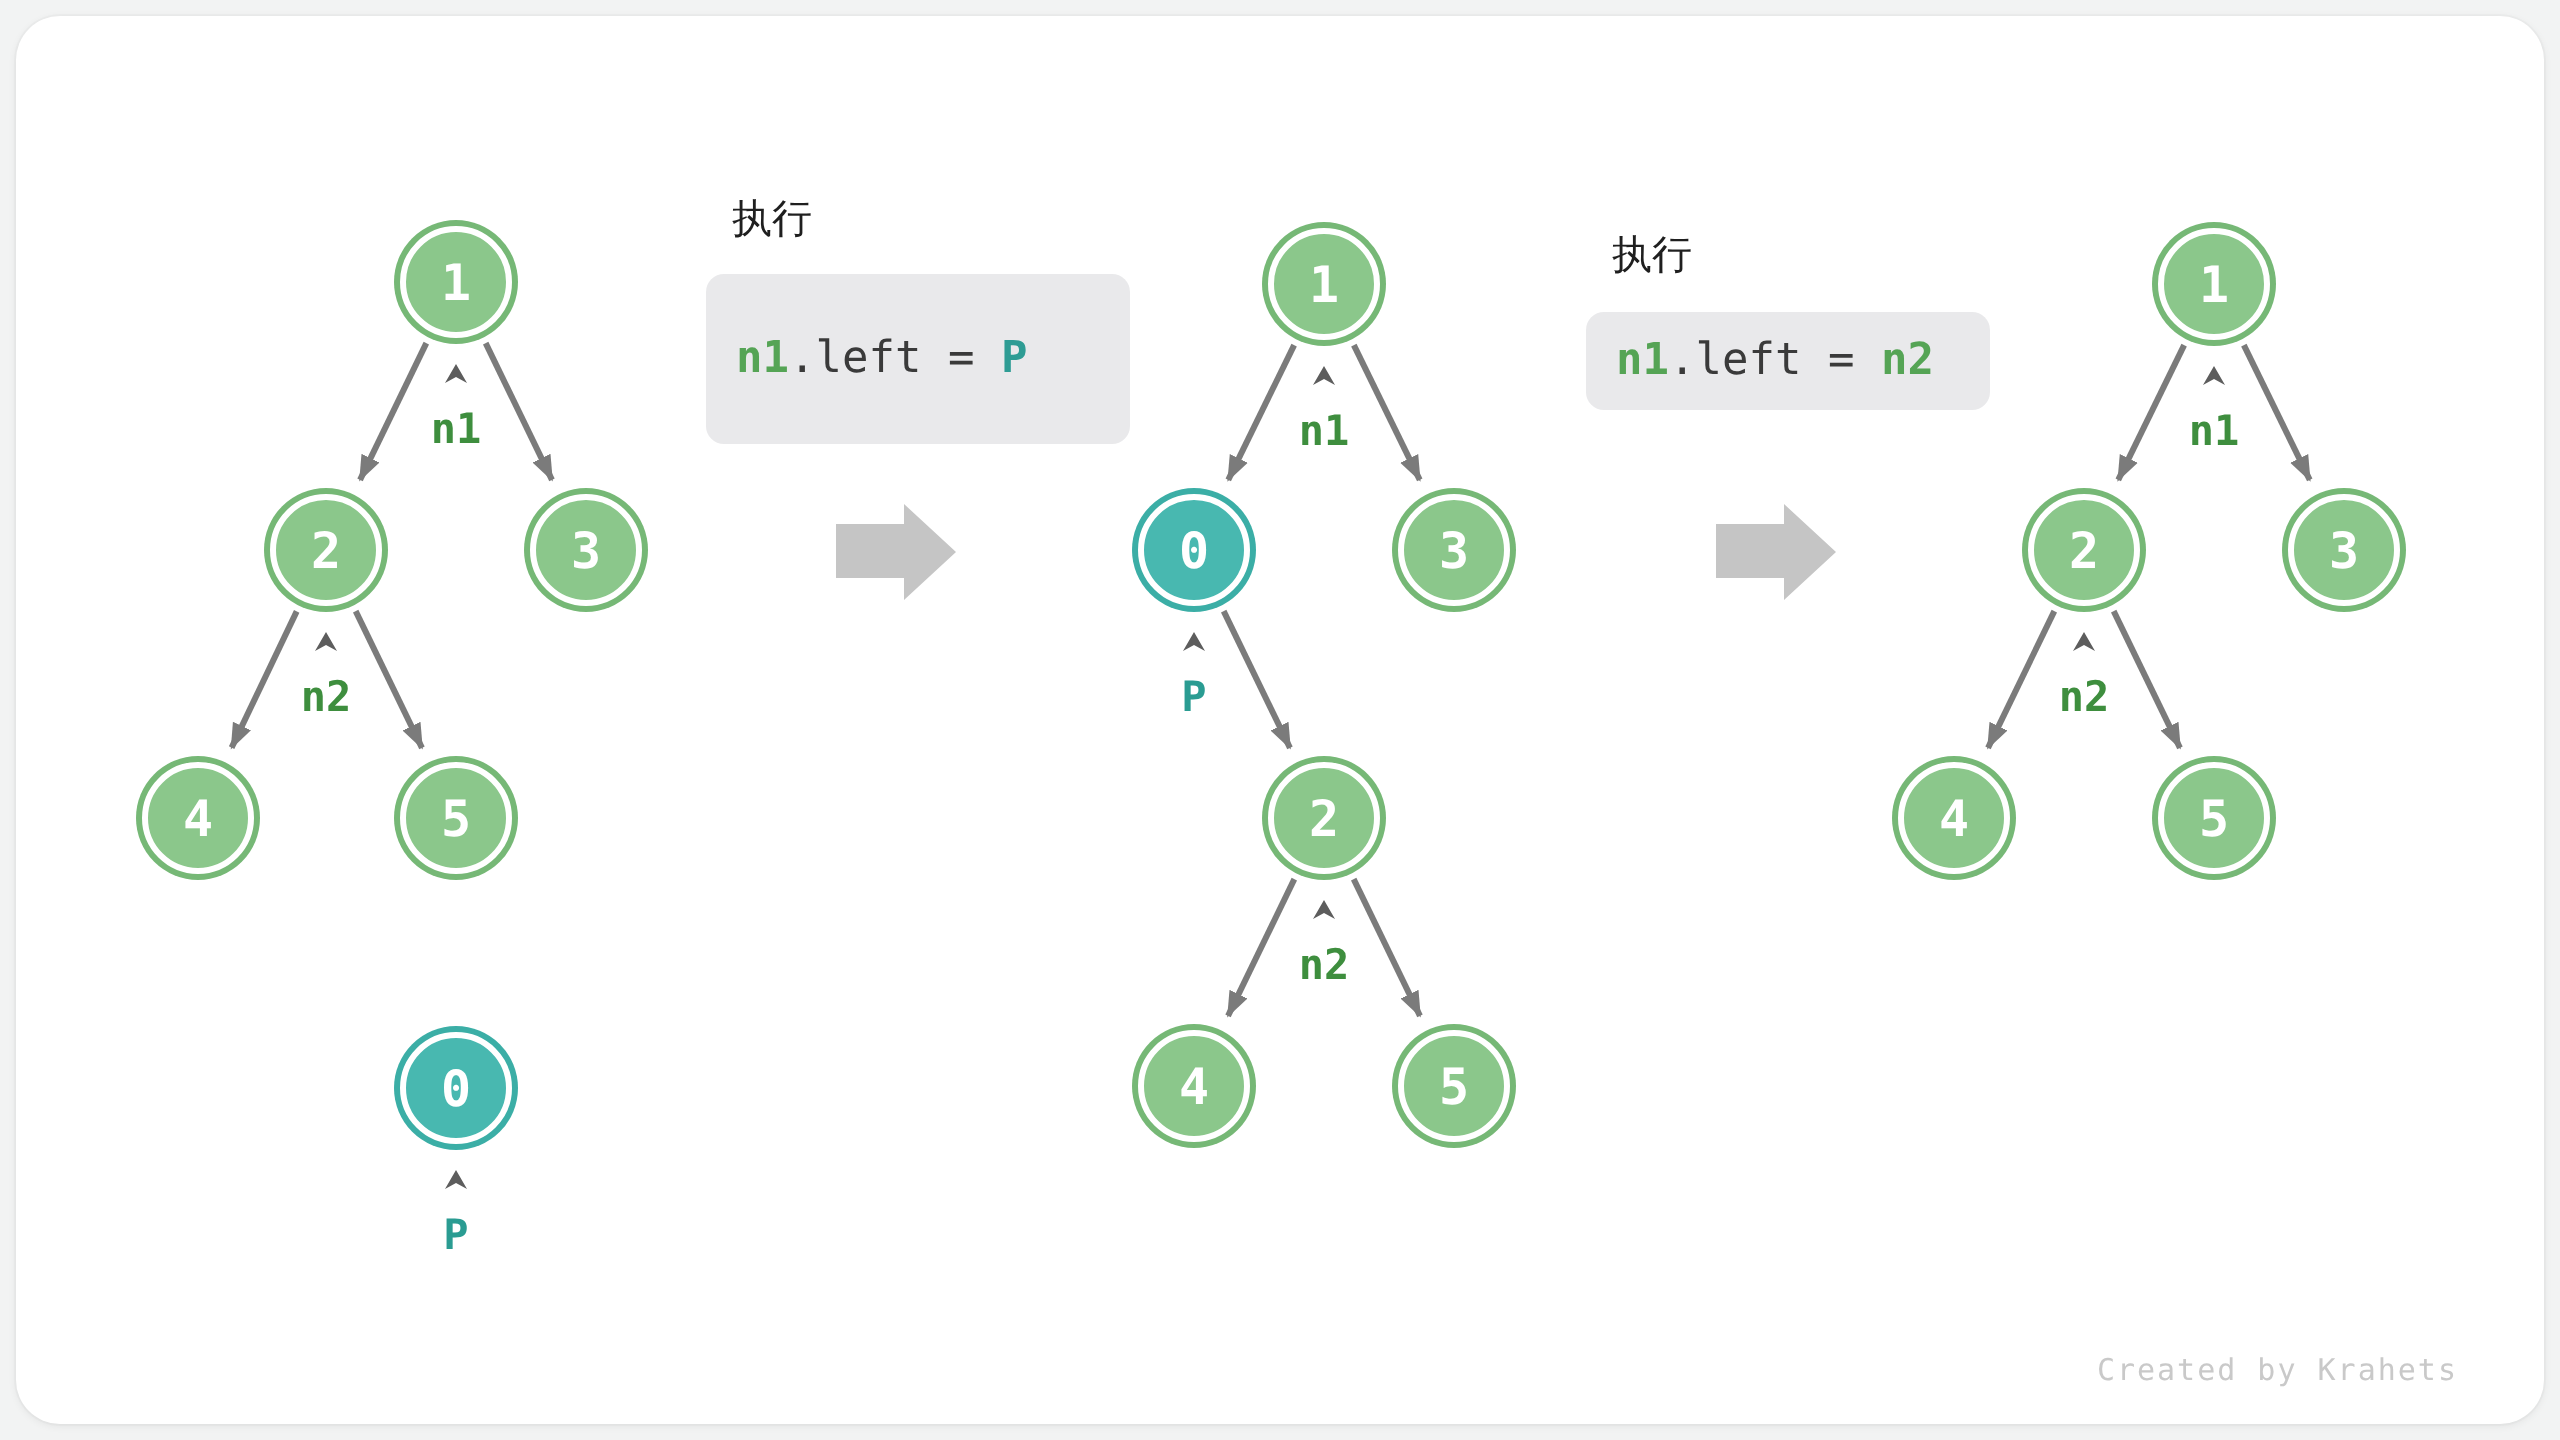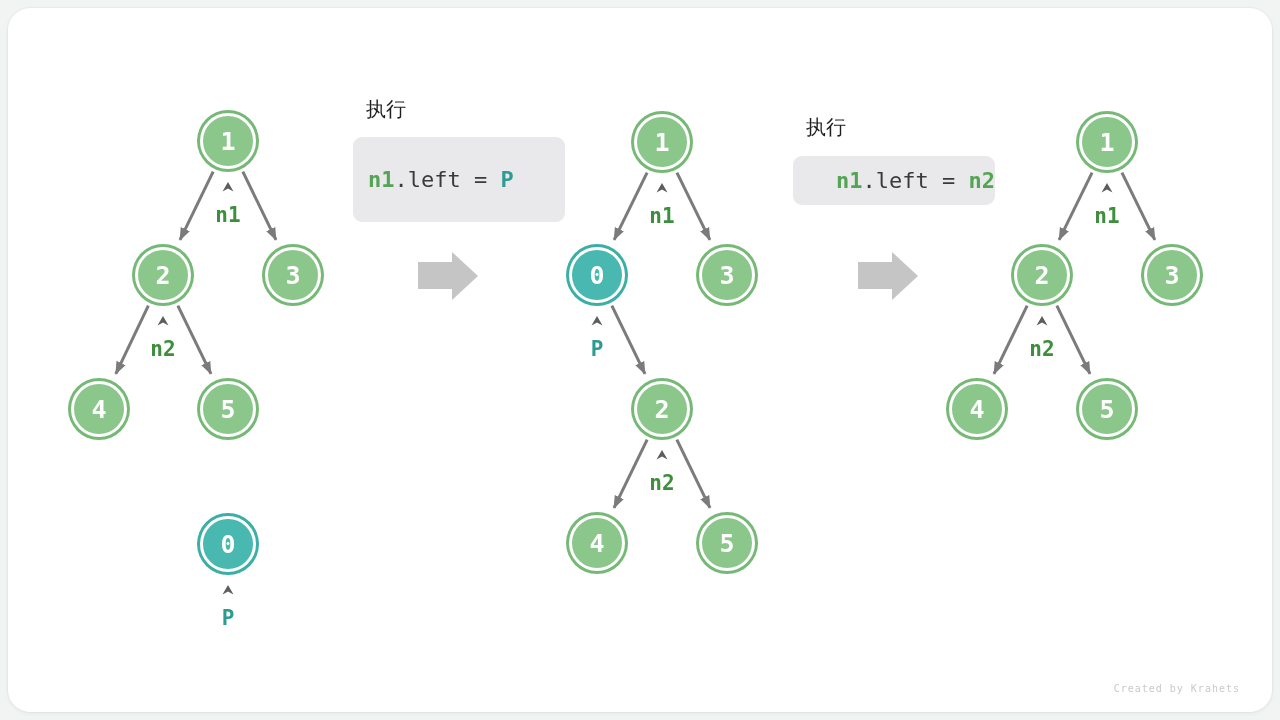--- a/index.html
+++ b/index.html
@@ -166,7 +166,7 @@
         <div class="code-line"><span class="tok green">n1</span><span class="tok plain">.left = </span><span class="tok teal">P</span></div>
       </div>
       <div class="code-title" style="left: 806px; top: 115px;">执行</div>
-      <div class="code-block" style="left: 793px; top: 156px; width: 202px; height: 49px; align-items: flex-end;">
+      <div class="code-block" style="left: 793px; top: 156px; width: 202px; height: 49px;">
         <div class="code-line"><span class="tok green">n1</span><span class="tok plain">.left = </span><span class="tok green">n2</span></div>
       </div>
     </div>

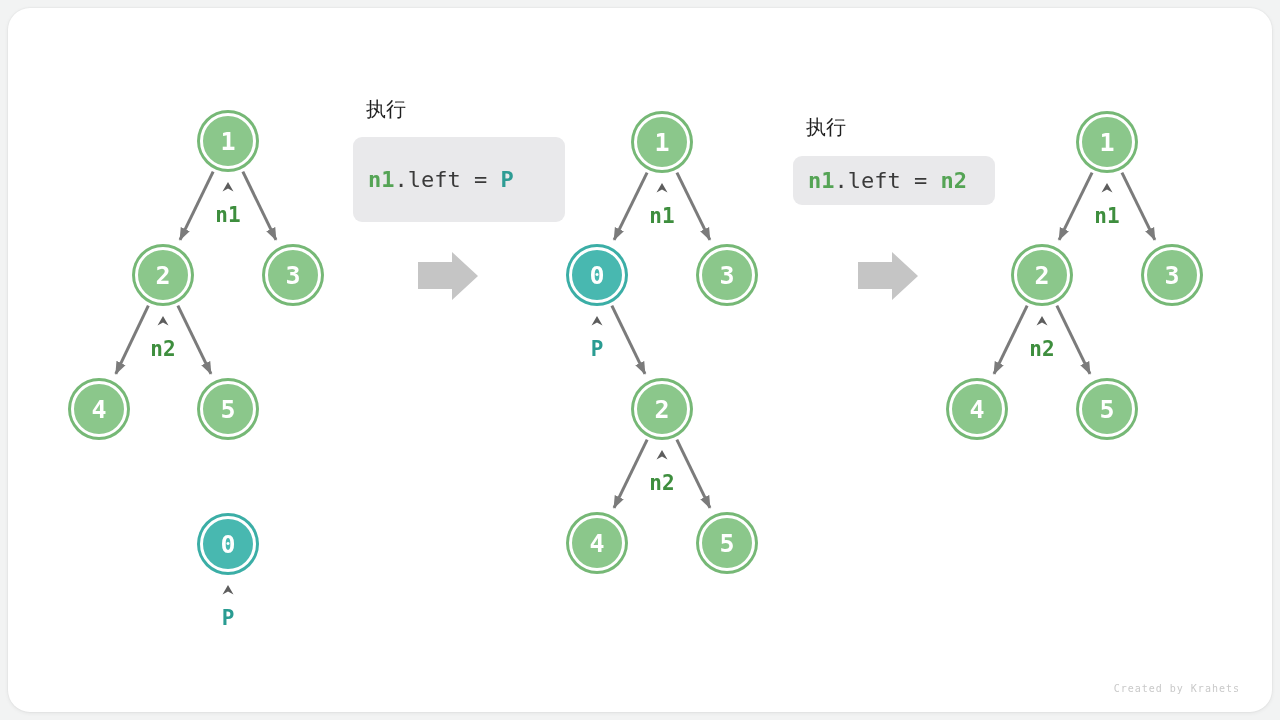--- a/index.html
+++ b/index.html
@@ -53,9 +53,9 @@
   .tok.teal{color:var(--code-teal,#2E9C94);font-weight:bold;}
   .tok.plain{color:var(--code-plain,#3a3a3a);}
   .watermark{
-    position:absolute;right:40px;bottom:26px;
+    position:absolute;right:51px;bottom:26px;
     font-family:"DejaVu Sans Mono",monospace;
-    font-size:10px;color:var(--watermark,#C9C9C9);letter-spacing:1px;
+    font-size:15px;color:var(--watermark,#C9C9C9);letter-spacing:1px;
   }
 </style>
 </head>

